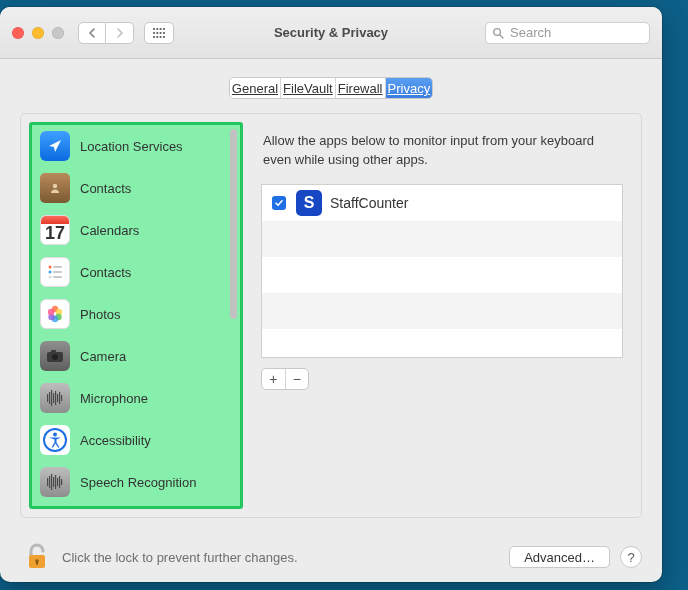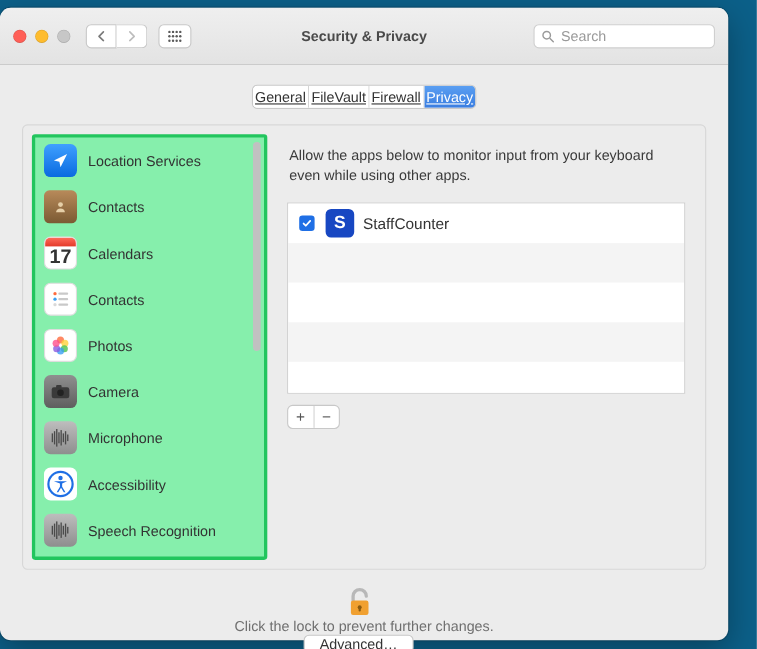--- a/index.html
+++ b/index.html
@@ -166,7 +166,7 @@
 
   
   .footer {
-    height:48px; display:flex; align-items:center; padding:0 20px 2px 20px;flex-direction:column;
+    height:48px; display:flex; align-items:center; padding:0 20px 2px 20px;
   }
   .lockbox {
     width:34px; height:34px; display:flex; align-items:center; justify-content:center;

